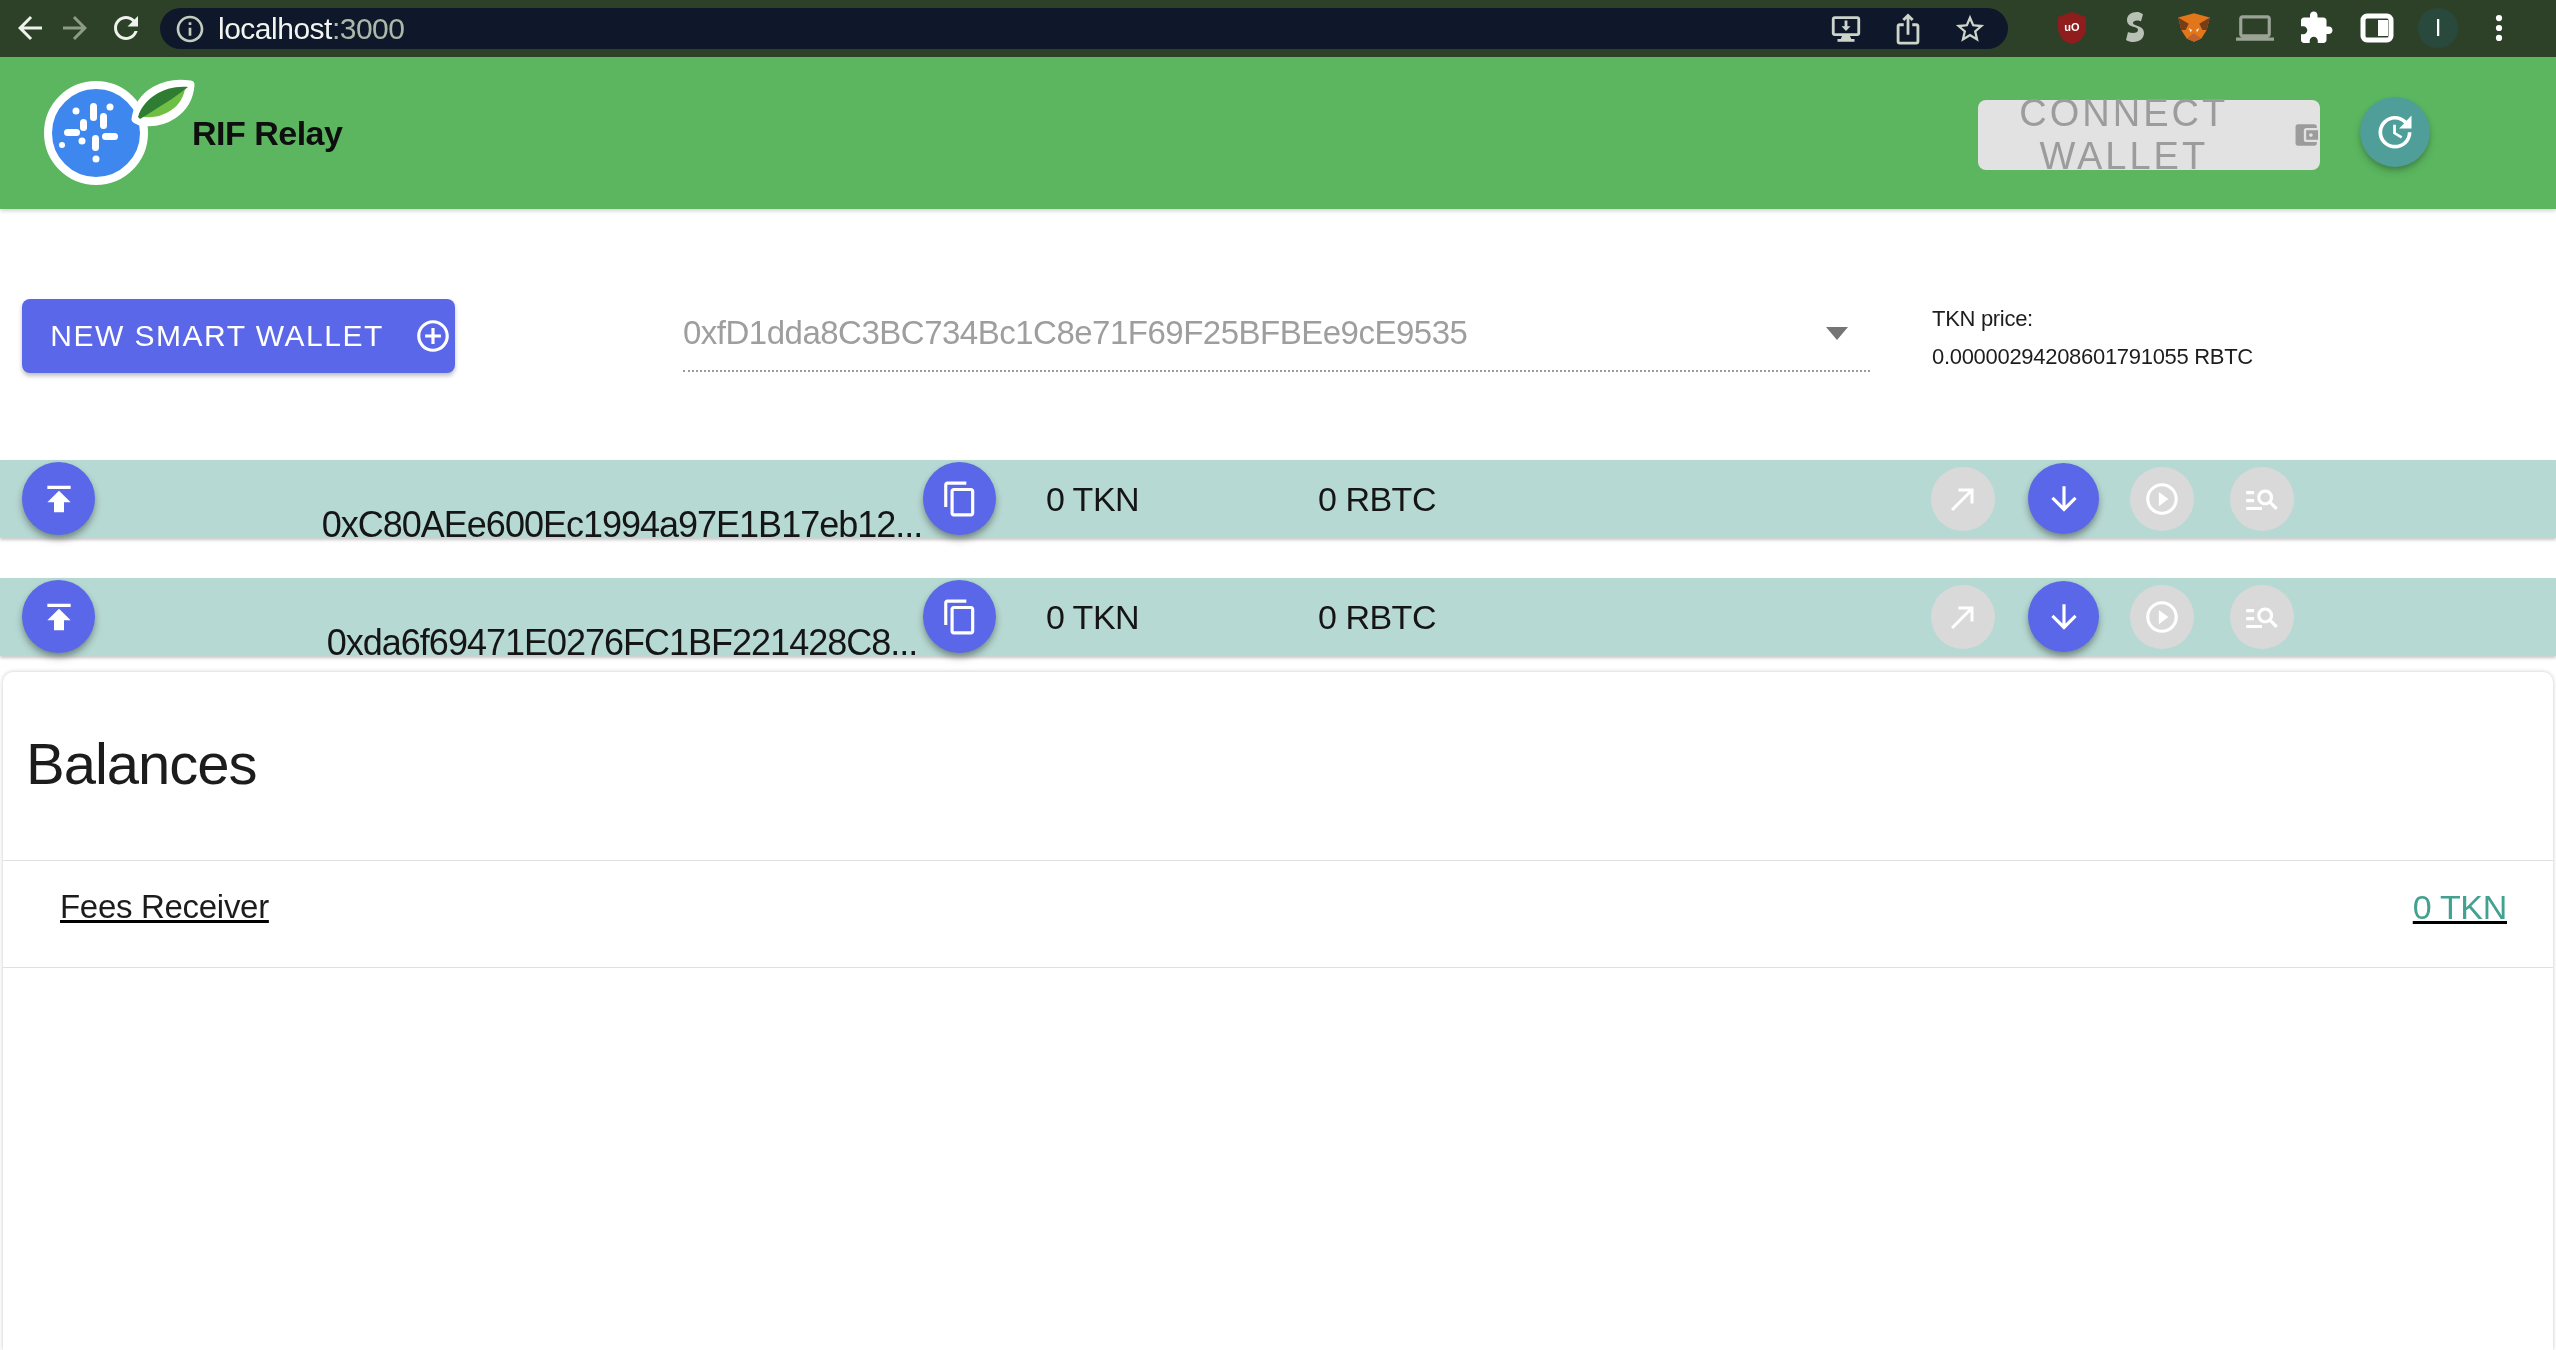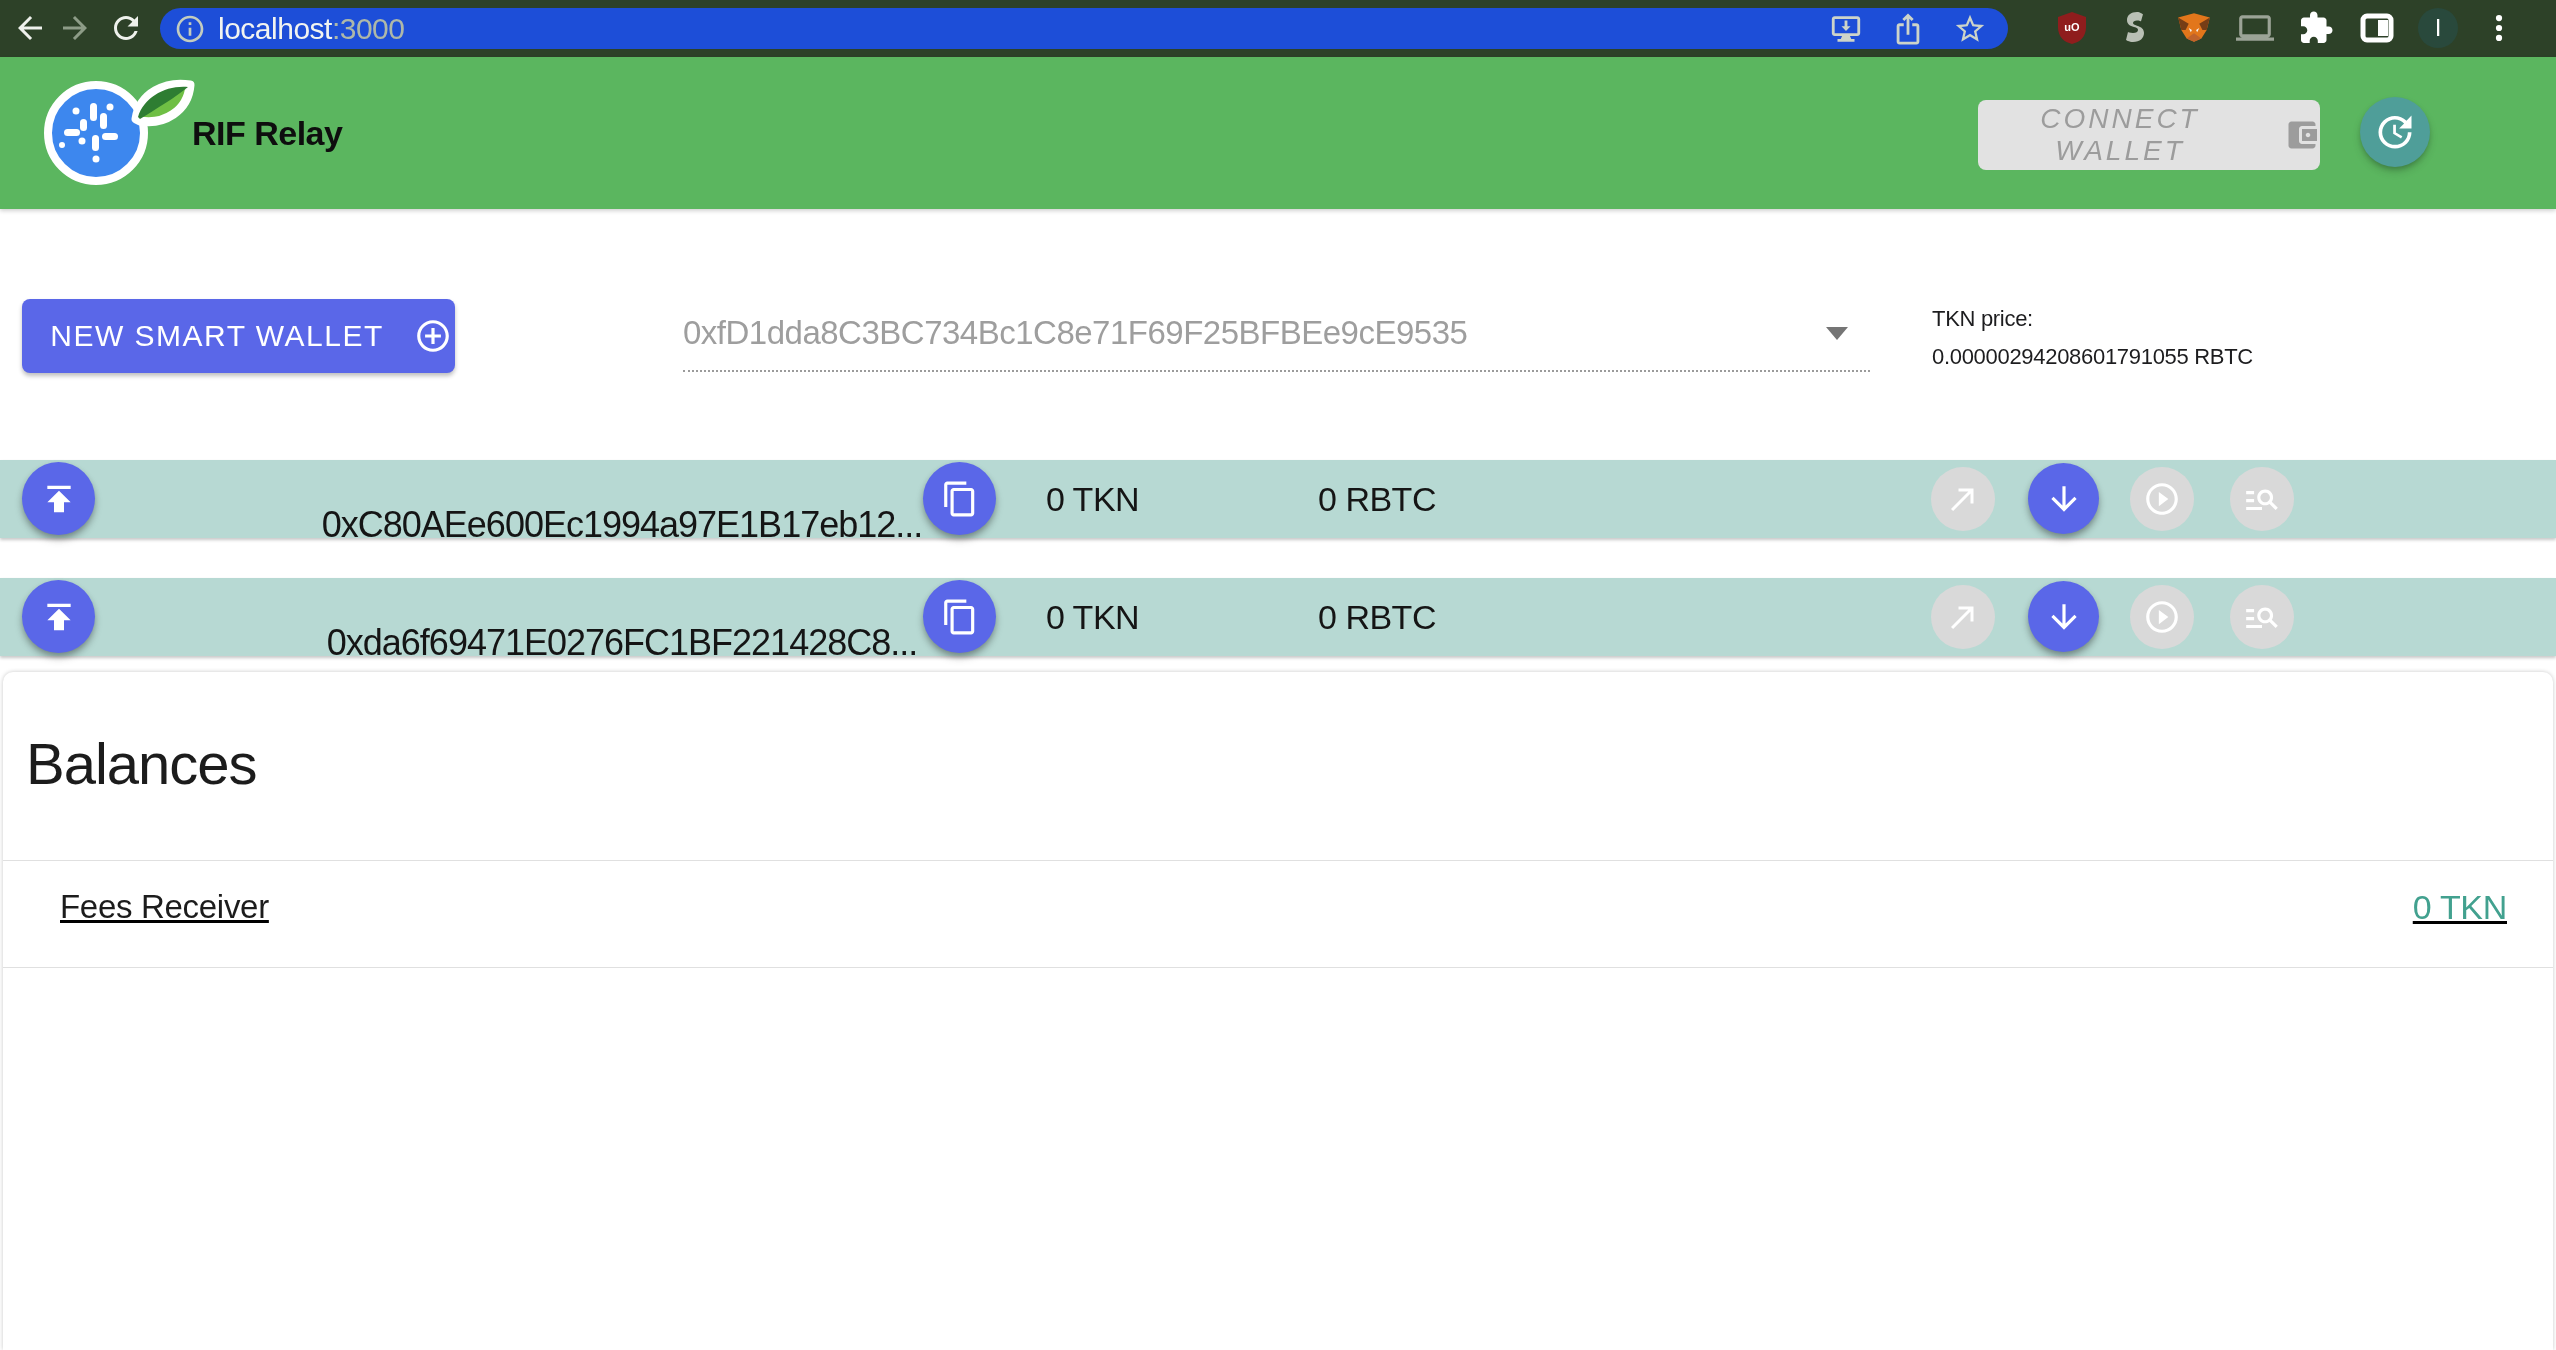--- a/index.html
+++ b/index.html
@@ -23,7 +23,7 @@
   }
   .urlbar {
     position:absolute; left:160px; top:8px; width:1848px; height:41px;
-    background:#1d4ed8; border-radius:21px;
+    background:#0f172a; border-radius:21px;
     display:flex; align-items:center; padding:0 20px 0 14px;
   }
   .urlbar .host { color:#f2f4f0; font-size:30px; margin-left:12px; letter-spacing:-0.5px; }

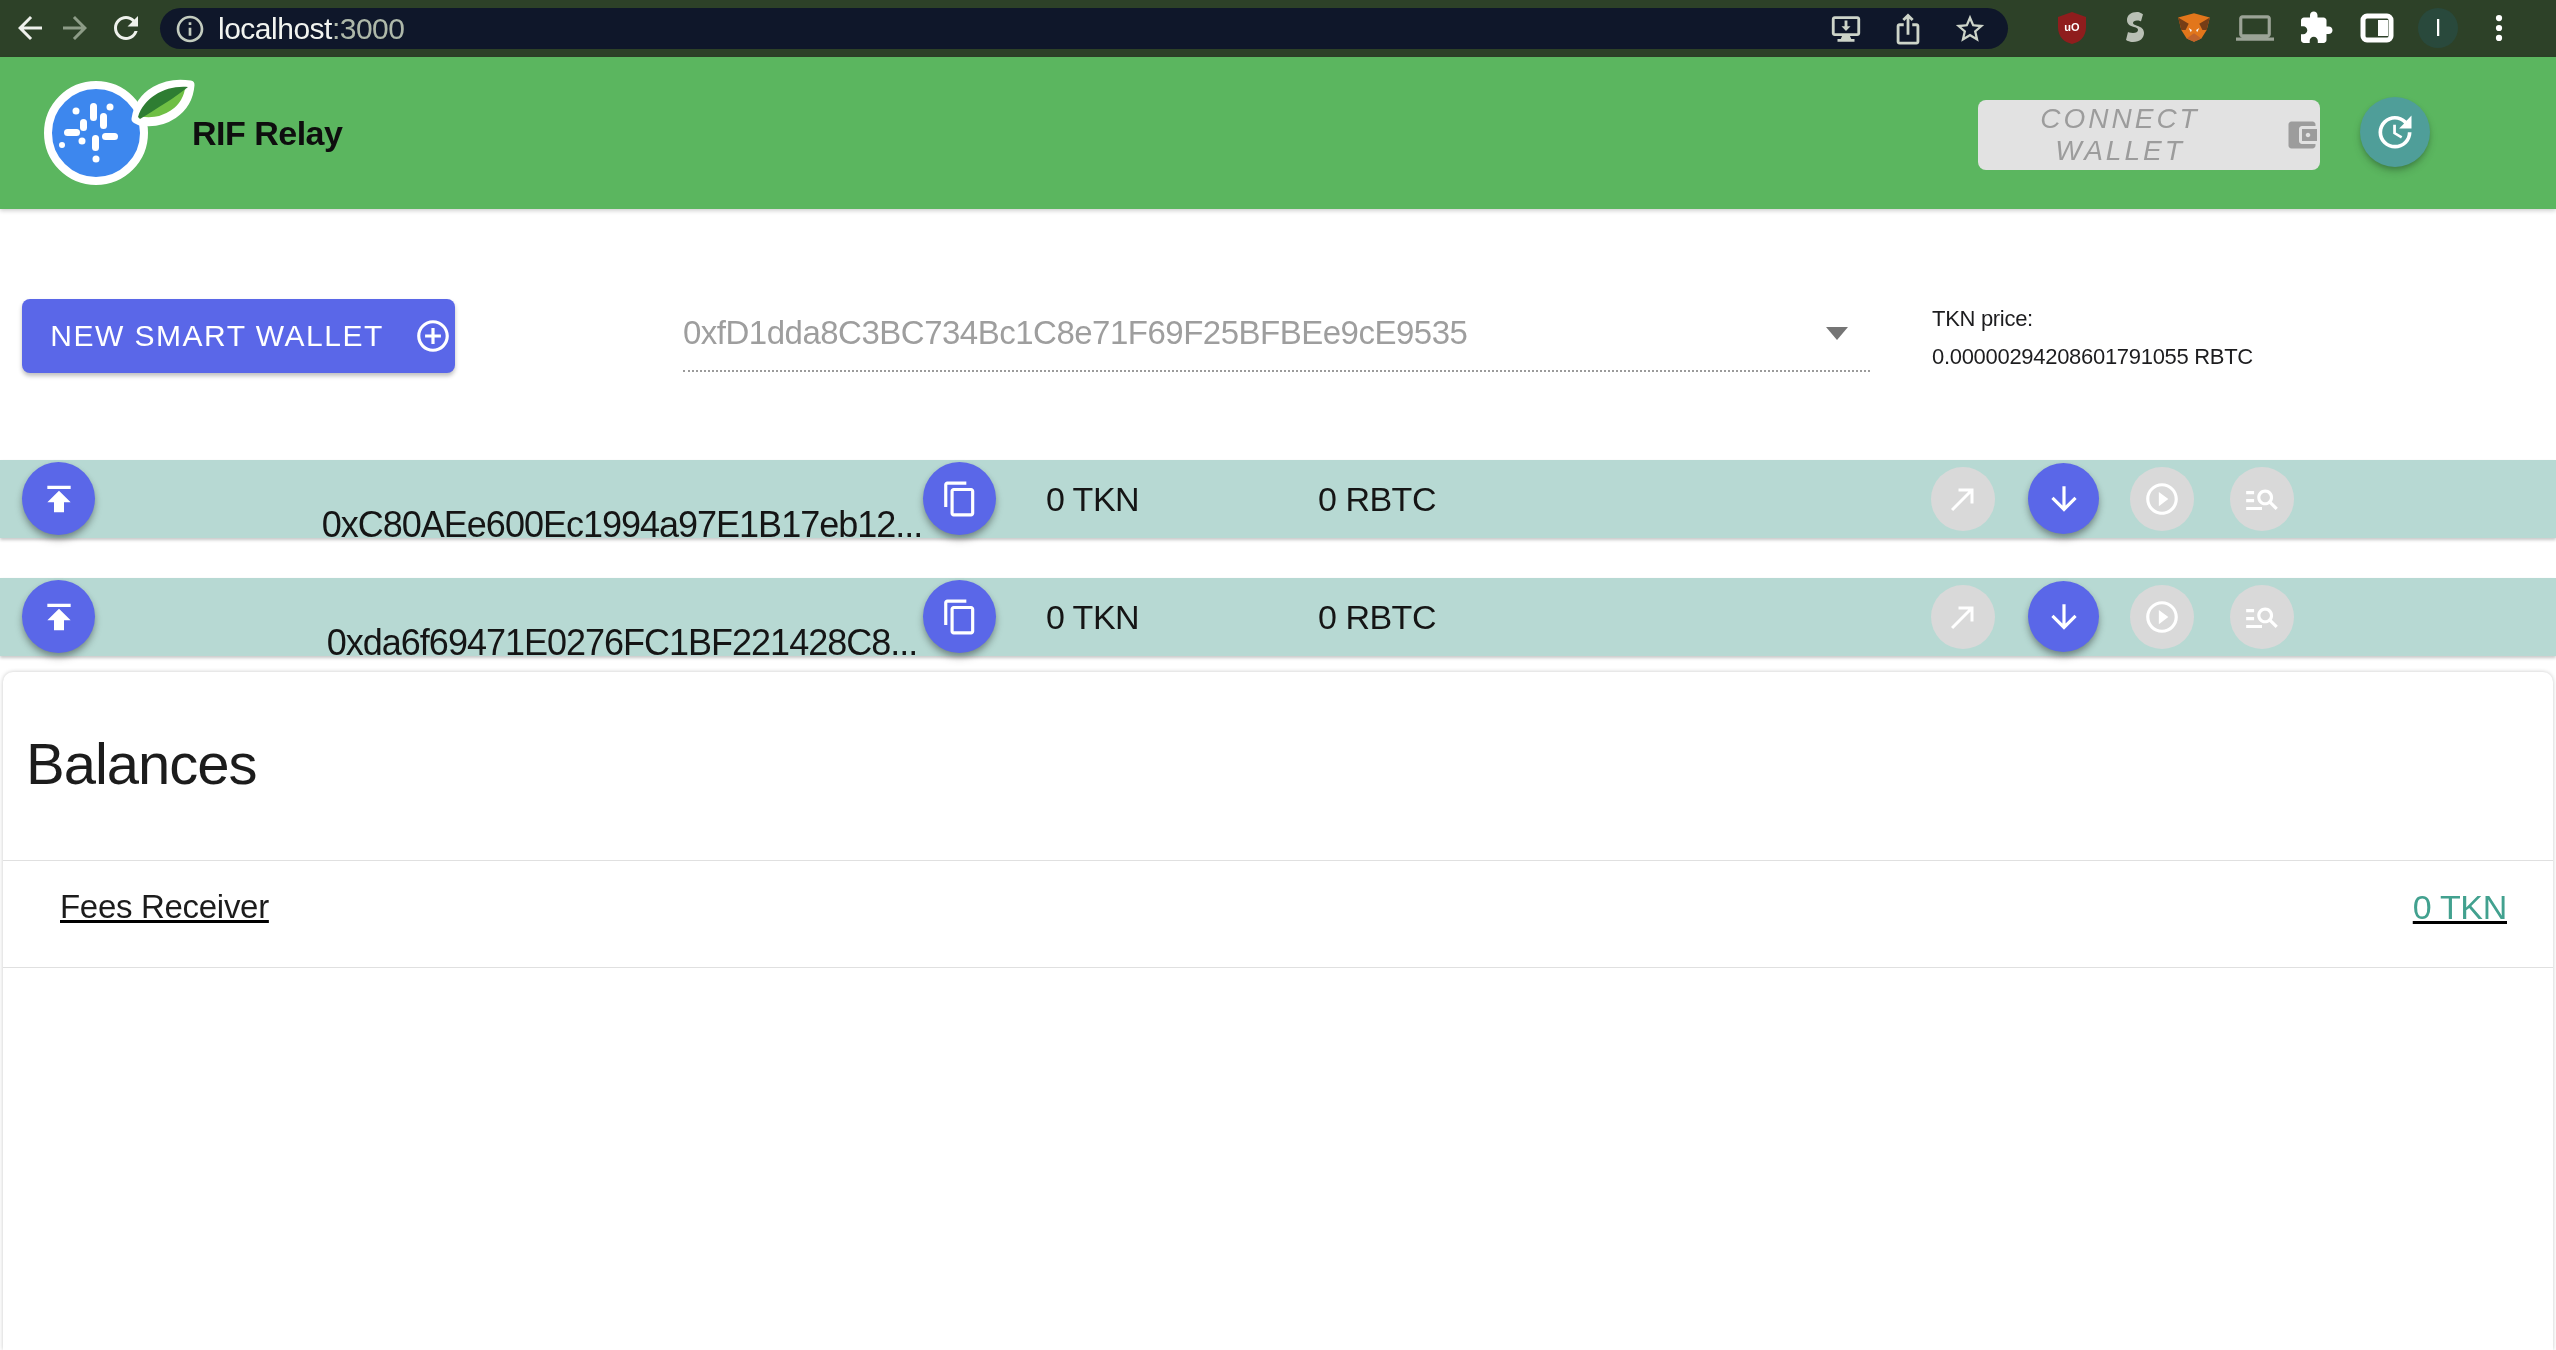--- a/index.html
+++ b/index.html
@@ -66,9 +66,8 @@
     position:absolute; left:1978px; top:43px; width:342px; height:70px;
     background:#e2e2e2; border:none; border-radius:8px;
     display:flex; align-items:center; justify-content:center; gap:22px;
-    color:#9c9c9c; font-size:28px; letter-spacing:3px; cursor:default;
+    color:#9c9c9c; font-size:38px; letter-spacing:3px; cursor:default;
     font-family:inherit;
-    font-style:italic;
   }
   .refresh-fab {
     position:absolute; left:2360px; top:40px; width:70px; height:70px;

